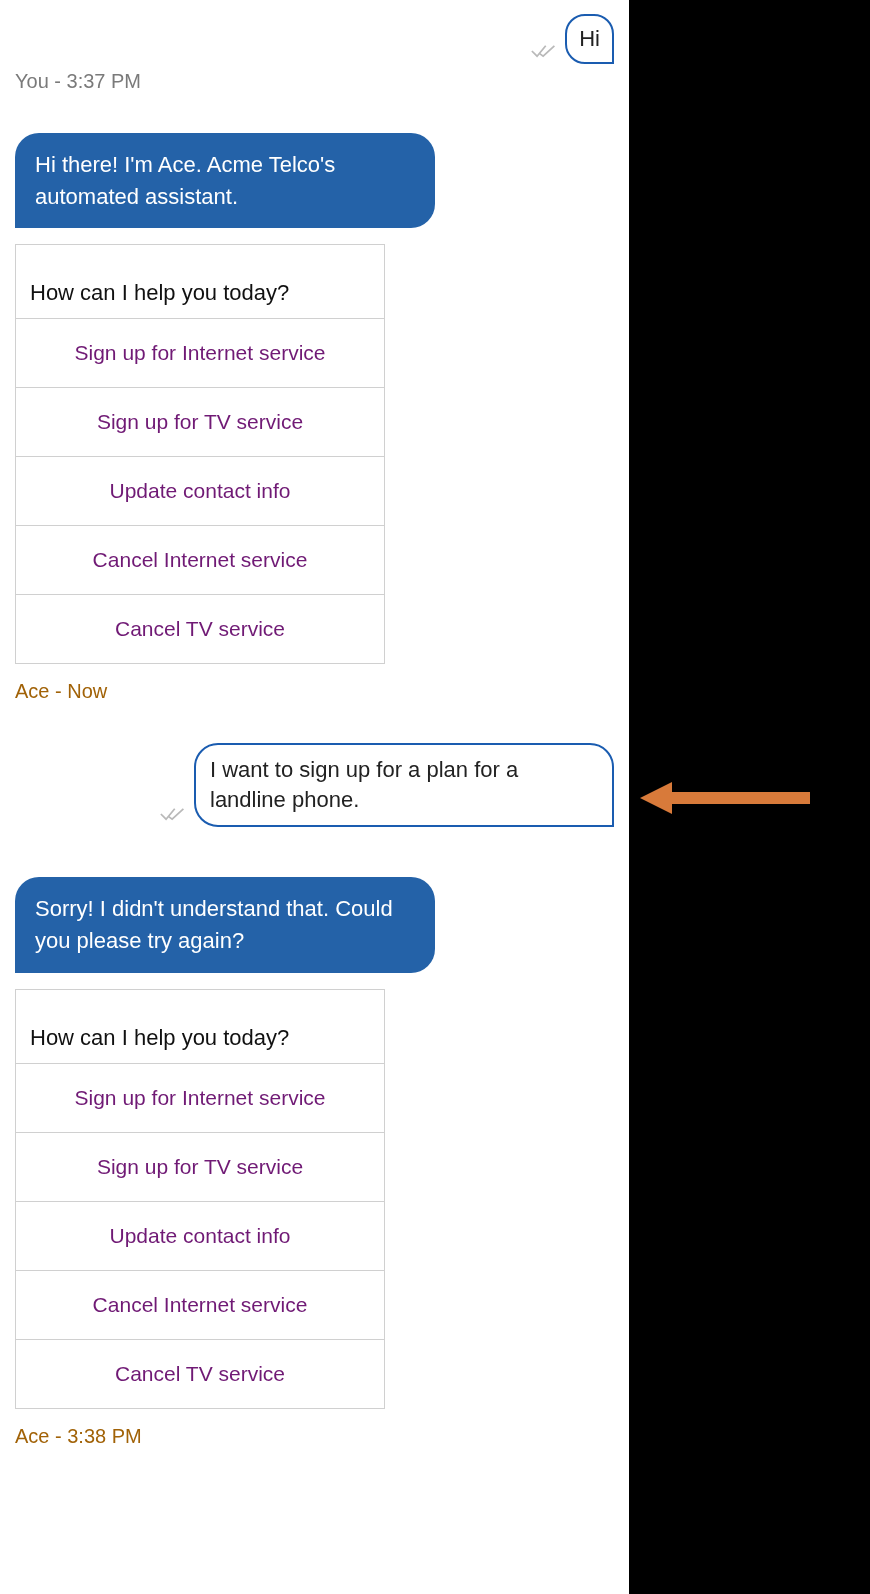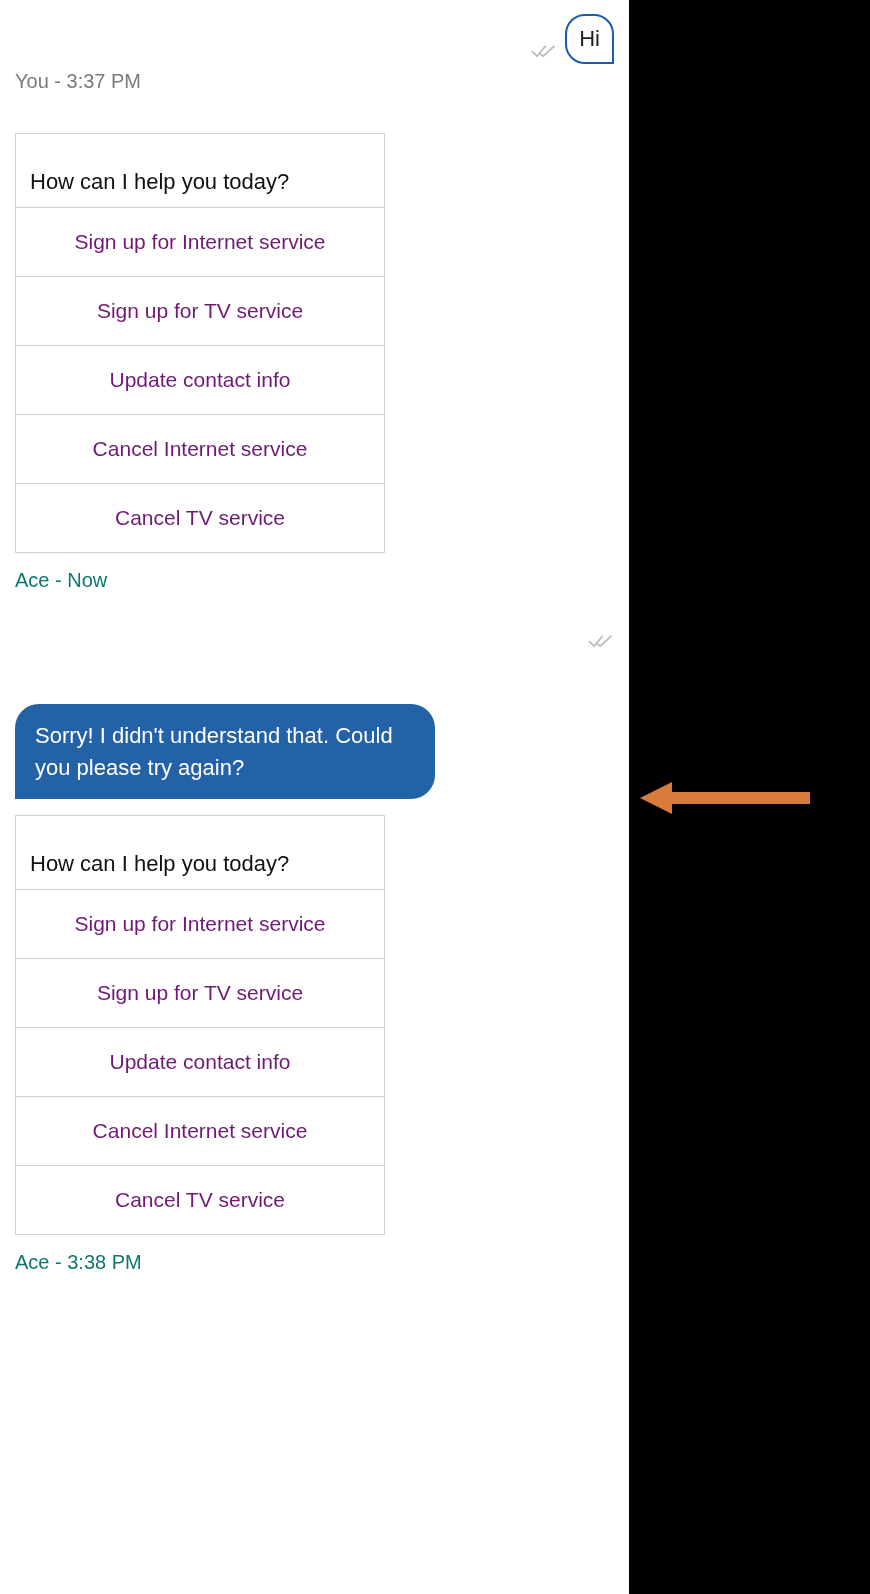--- a/index.html
+++ b/index.html
@@ -134,6 +134,9 @@
   </div>
   <div class="user-meta">You - 3:37 PM</div>
 
+  <div class="bot-bubble">
+    <span>Hi there! I'm Ace. Acme Telco's automated assistant.</span>
+  </div>
   <div class="options-card">
     <div class="options-header">How can I help you today?</div>
     <div class="option-item">Sign up for Internet service</div>

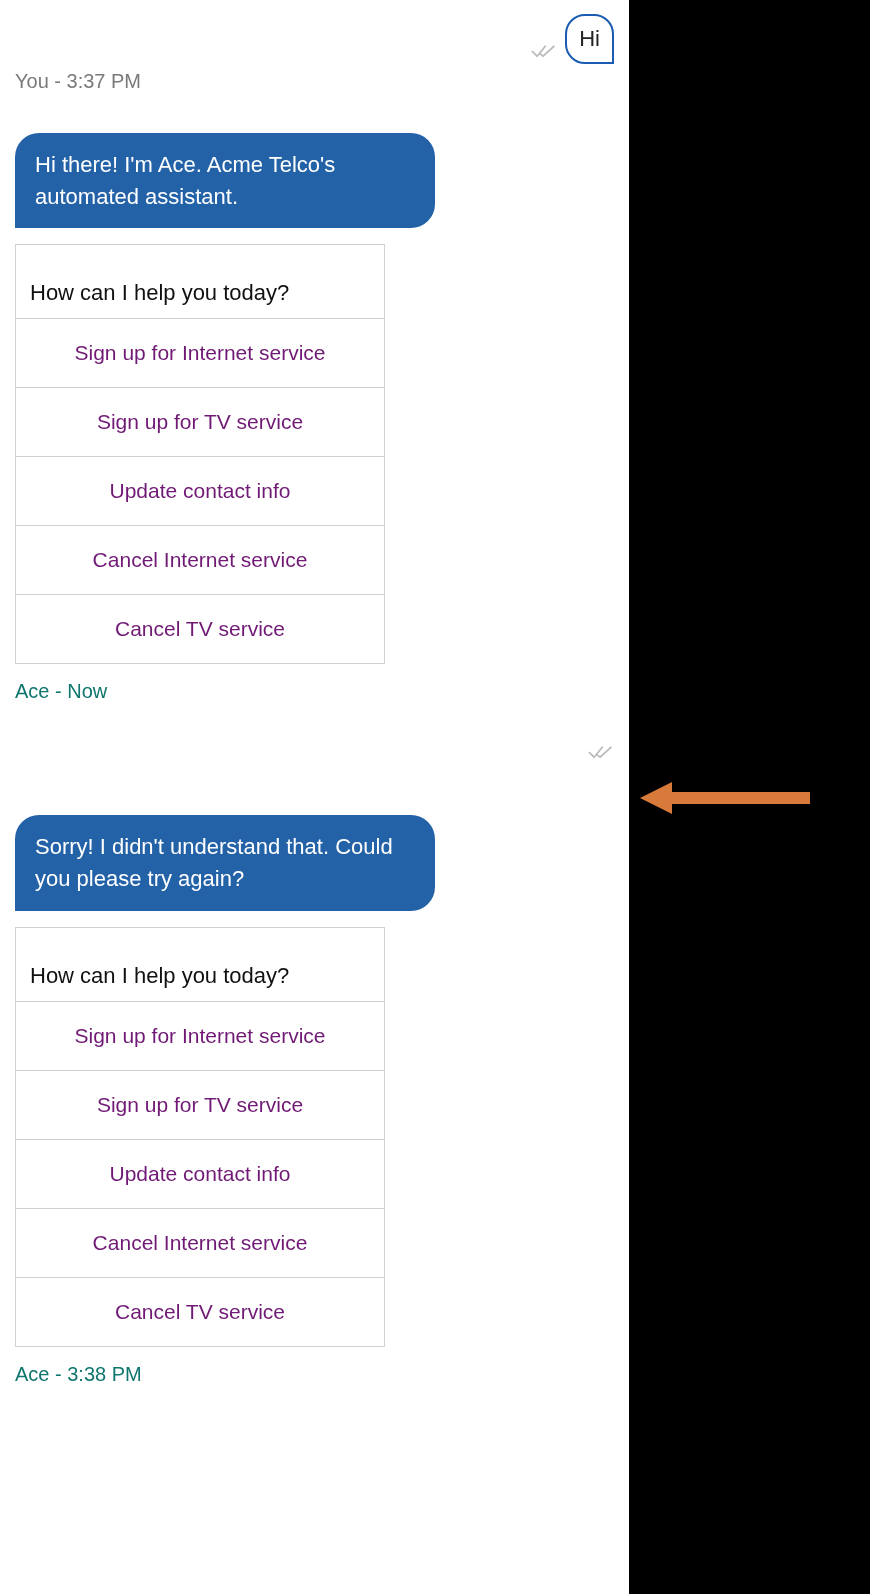--- a/index.html
+++ b/index.html
@@ -98,7 +98,7 @@
     .option-item:last-child { border-bottom: none; }
 
     .bot-meta {
-      color: #0f766e;
+      color: #a16207;
       font-size: 20px;
       margin-top: 16px;
       margin-bottom: 40px;

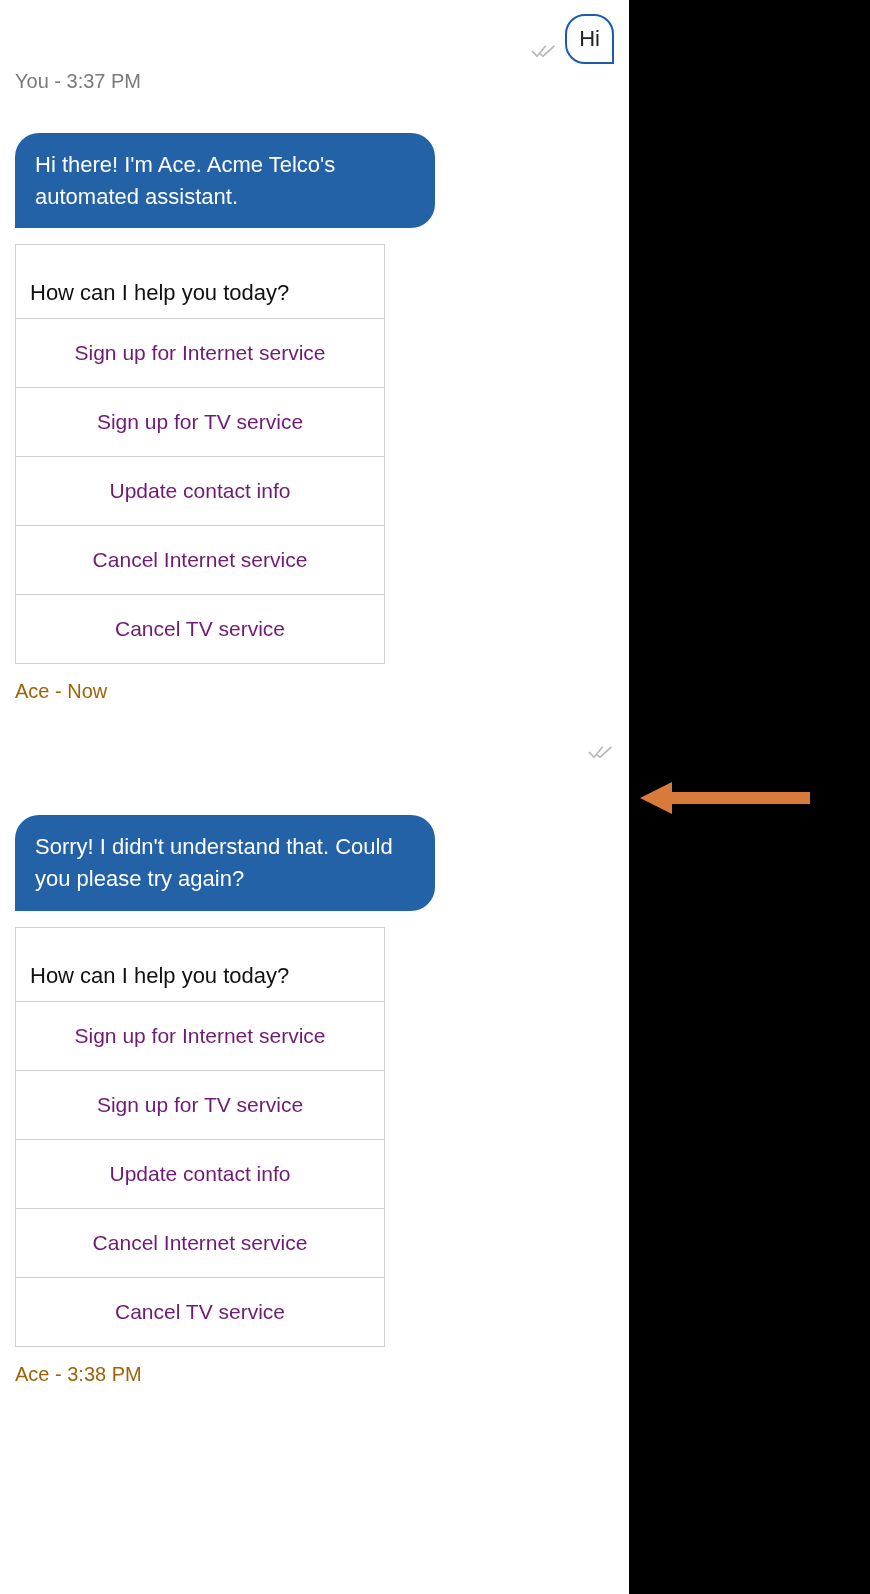--- a/index.html
+++ b/index.html
@@ -154,6 +154,9 @@
           <path d="M10 12 L14 15 L27 3"></path>
         </svg>
     </span>
+    <div class="user-bubble">
+      <span>I want to sign up for a plan for a landline phone.</span>
+    </div>
   </div>
   <div style="height:40px"></div>
 

